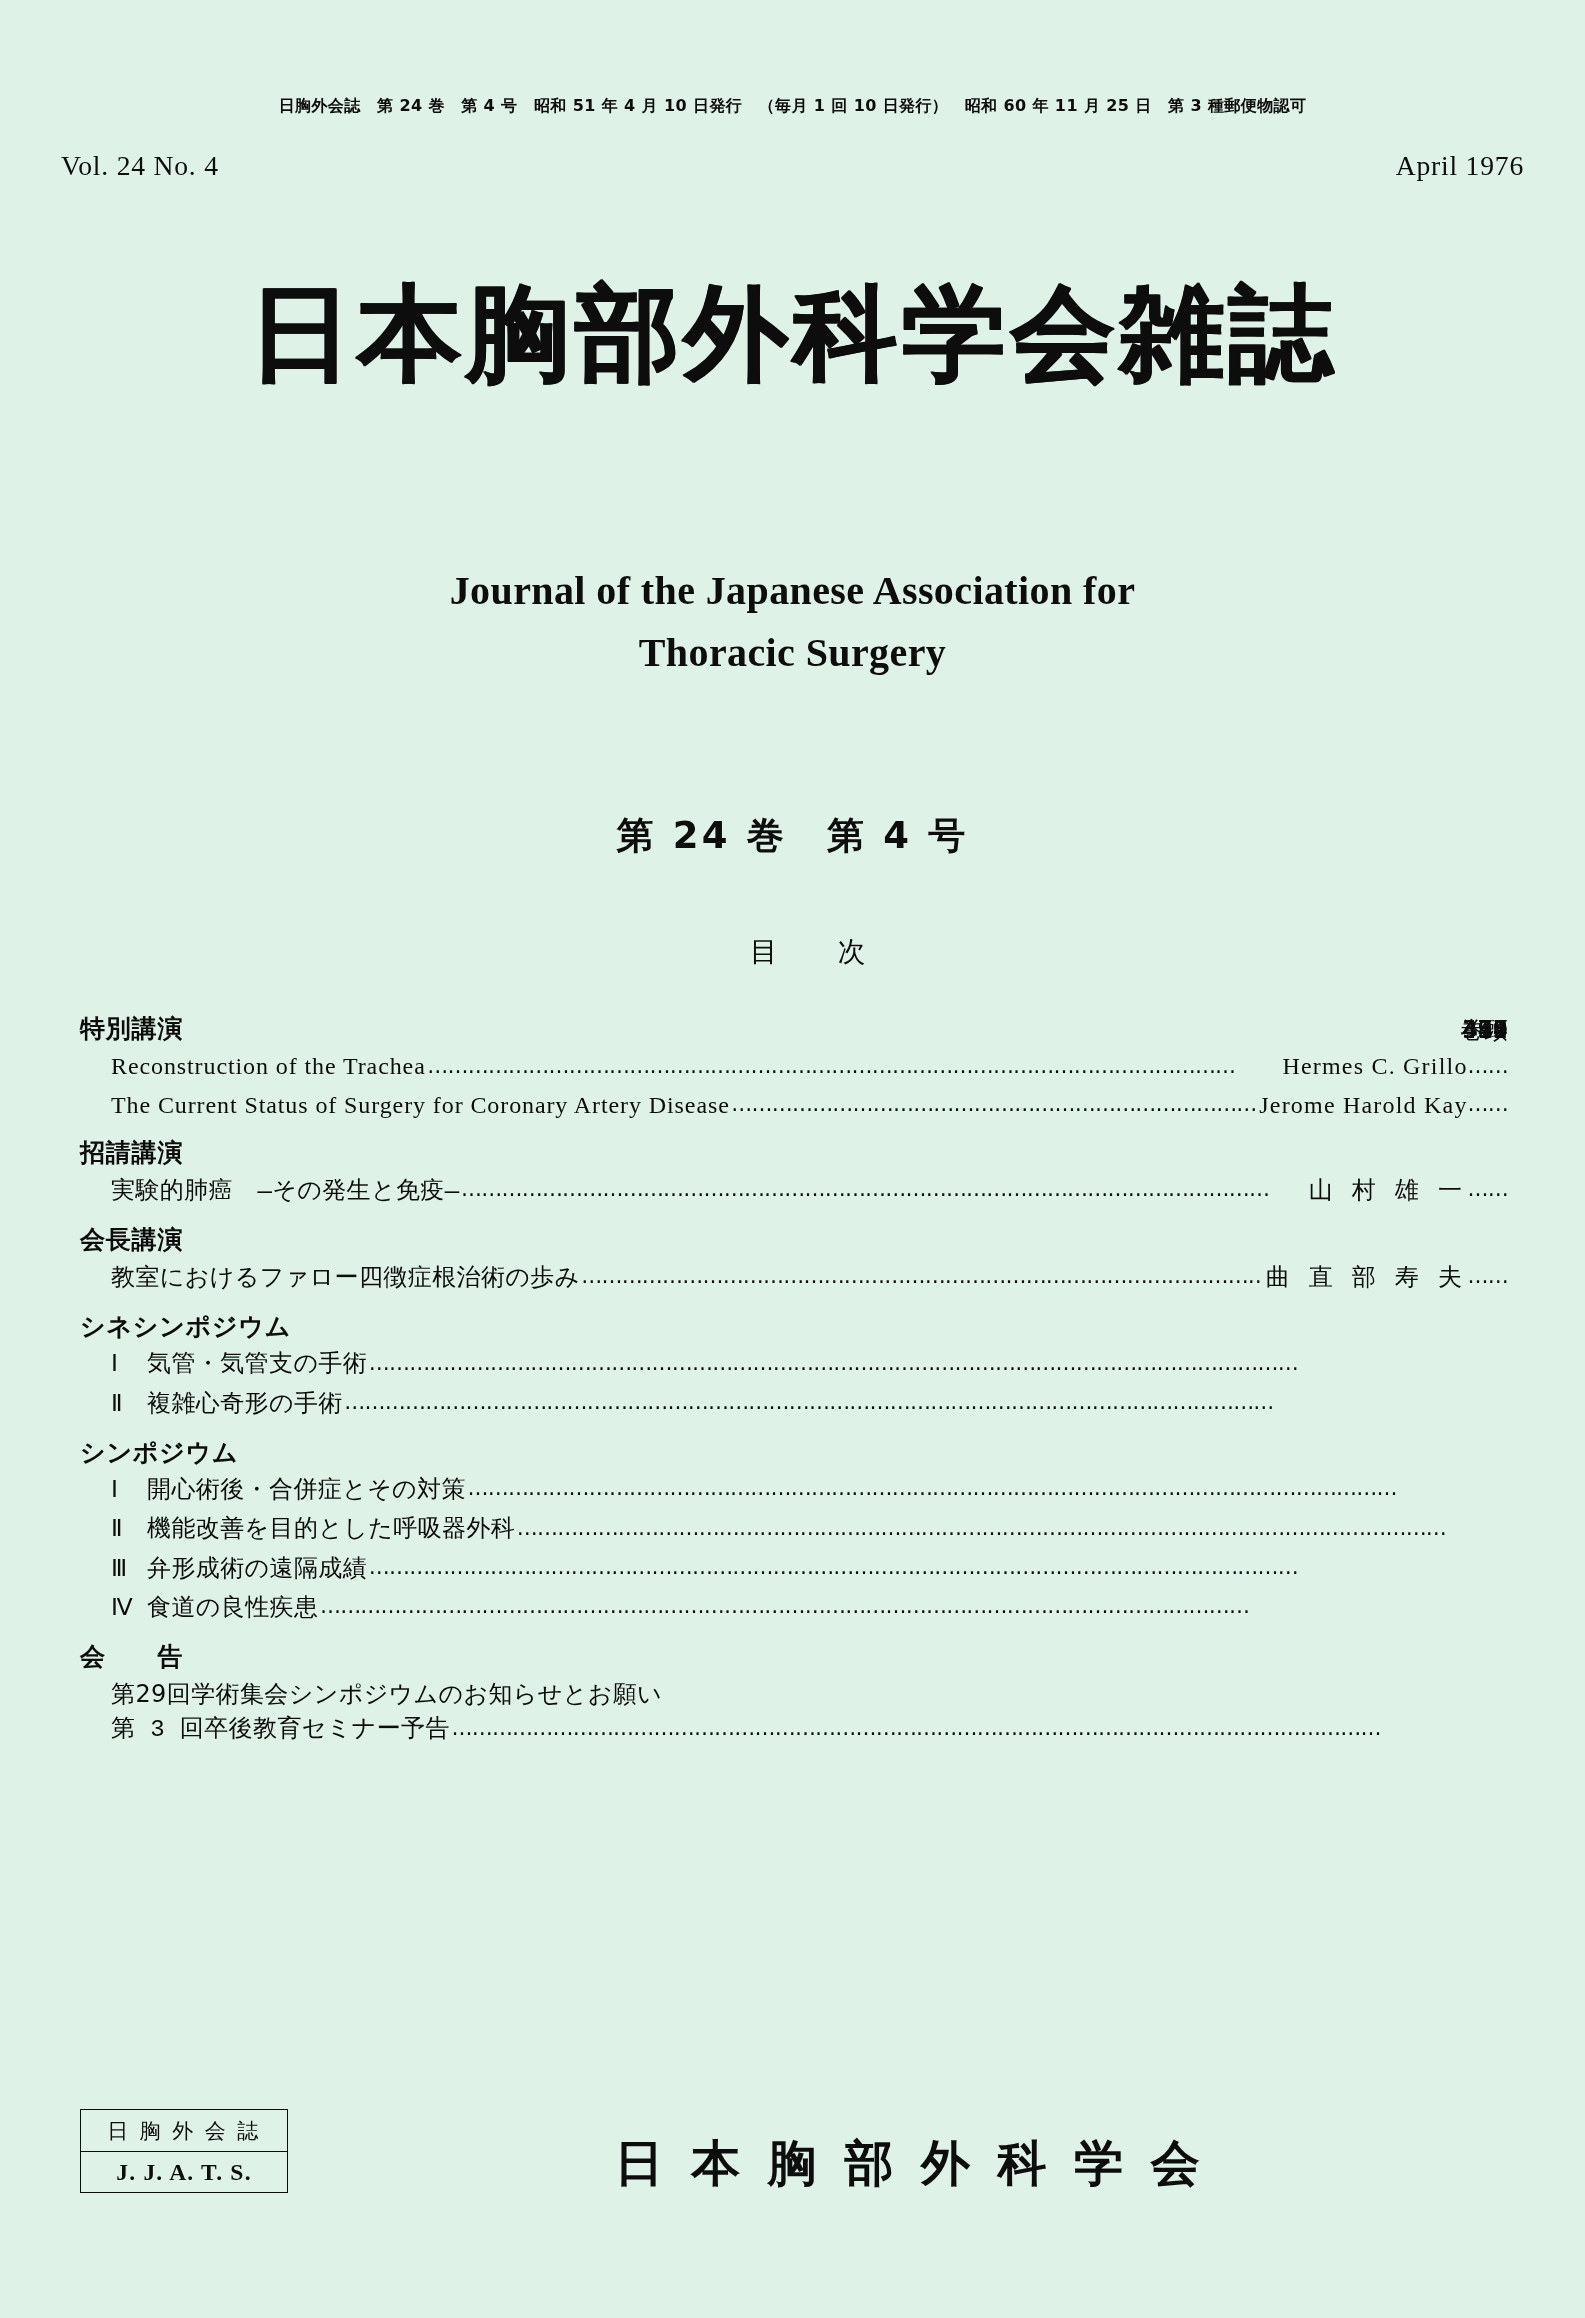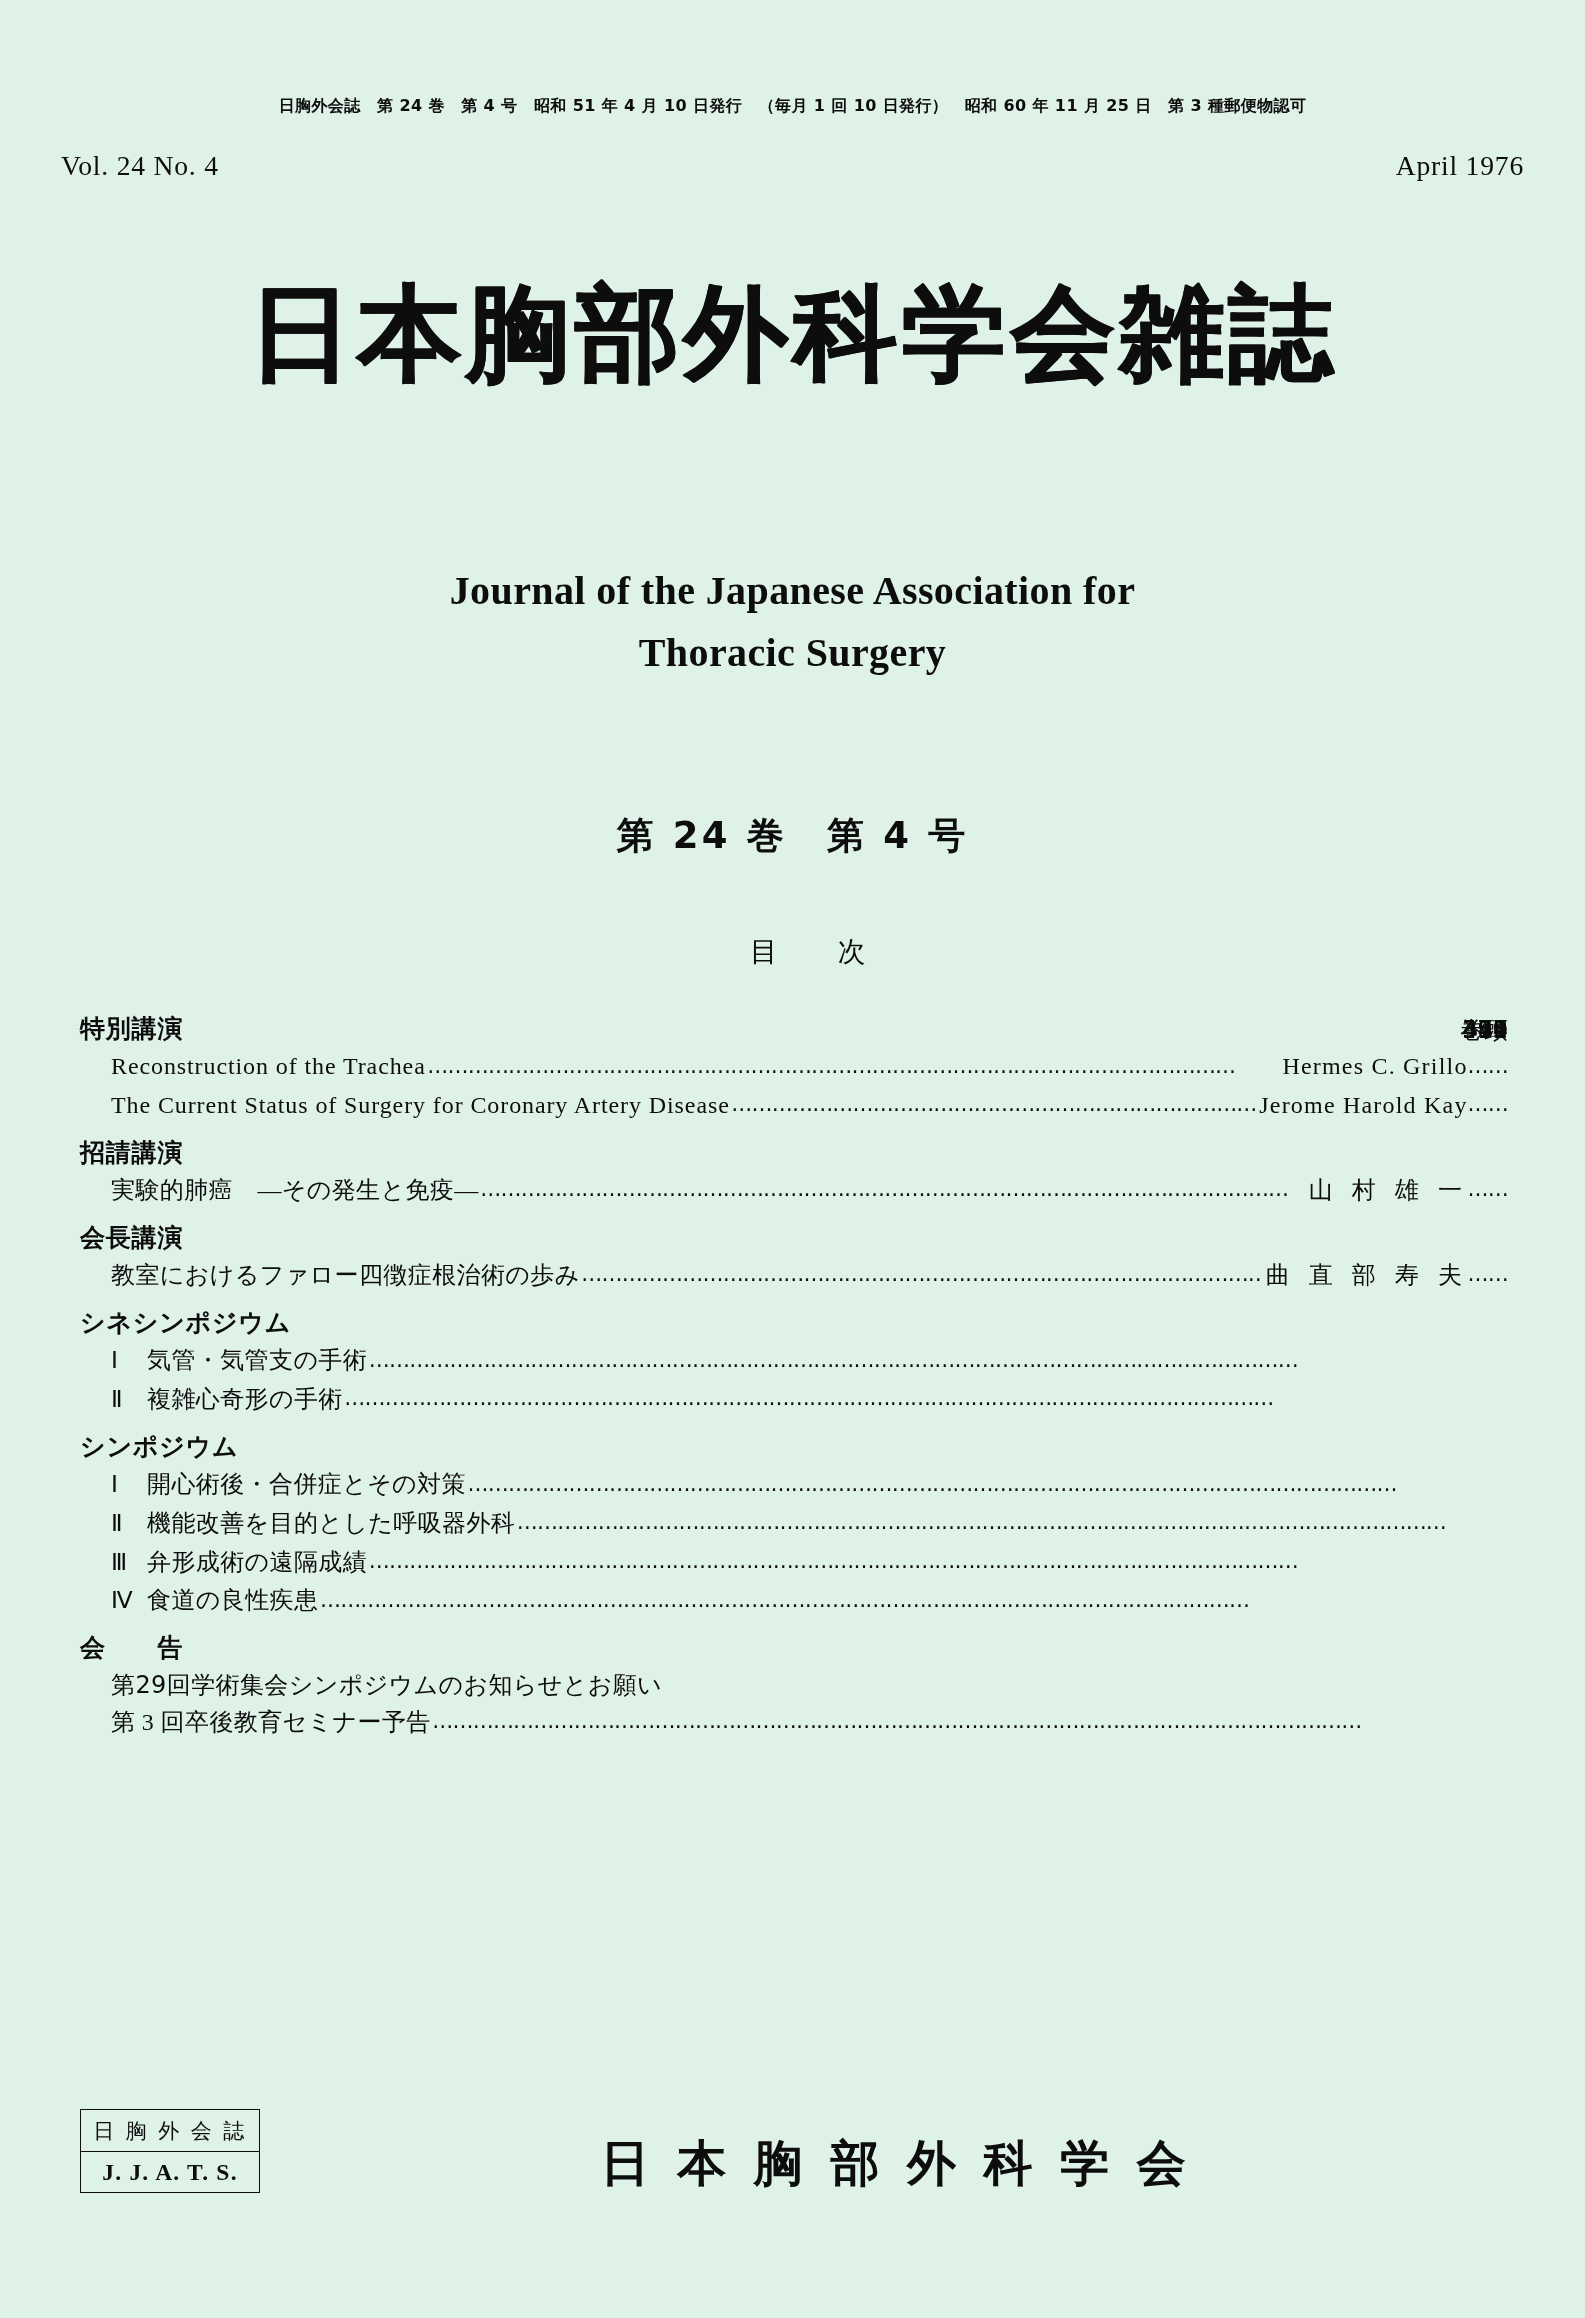--- a/index.html
+++ b/index.html
@@ -145,7 +145,7 @@
     white-space: nowrap;
   }
   .toc-entry .title.jp {
-    font-family: Liberation Serif, serif;
+    font-family: Liberation Mono, monospace;
     font-weight: 400;
     letter-spacing: 0.4px;
   }

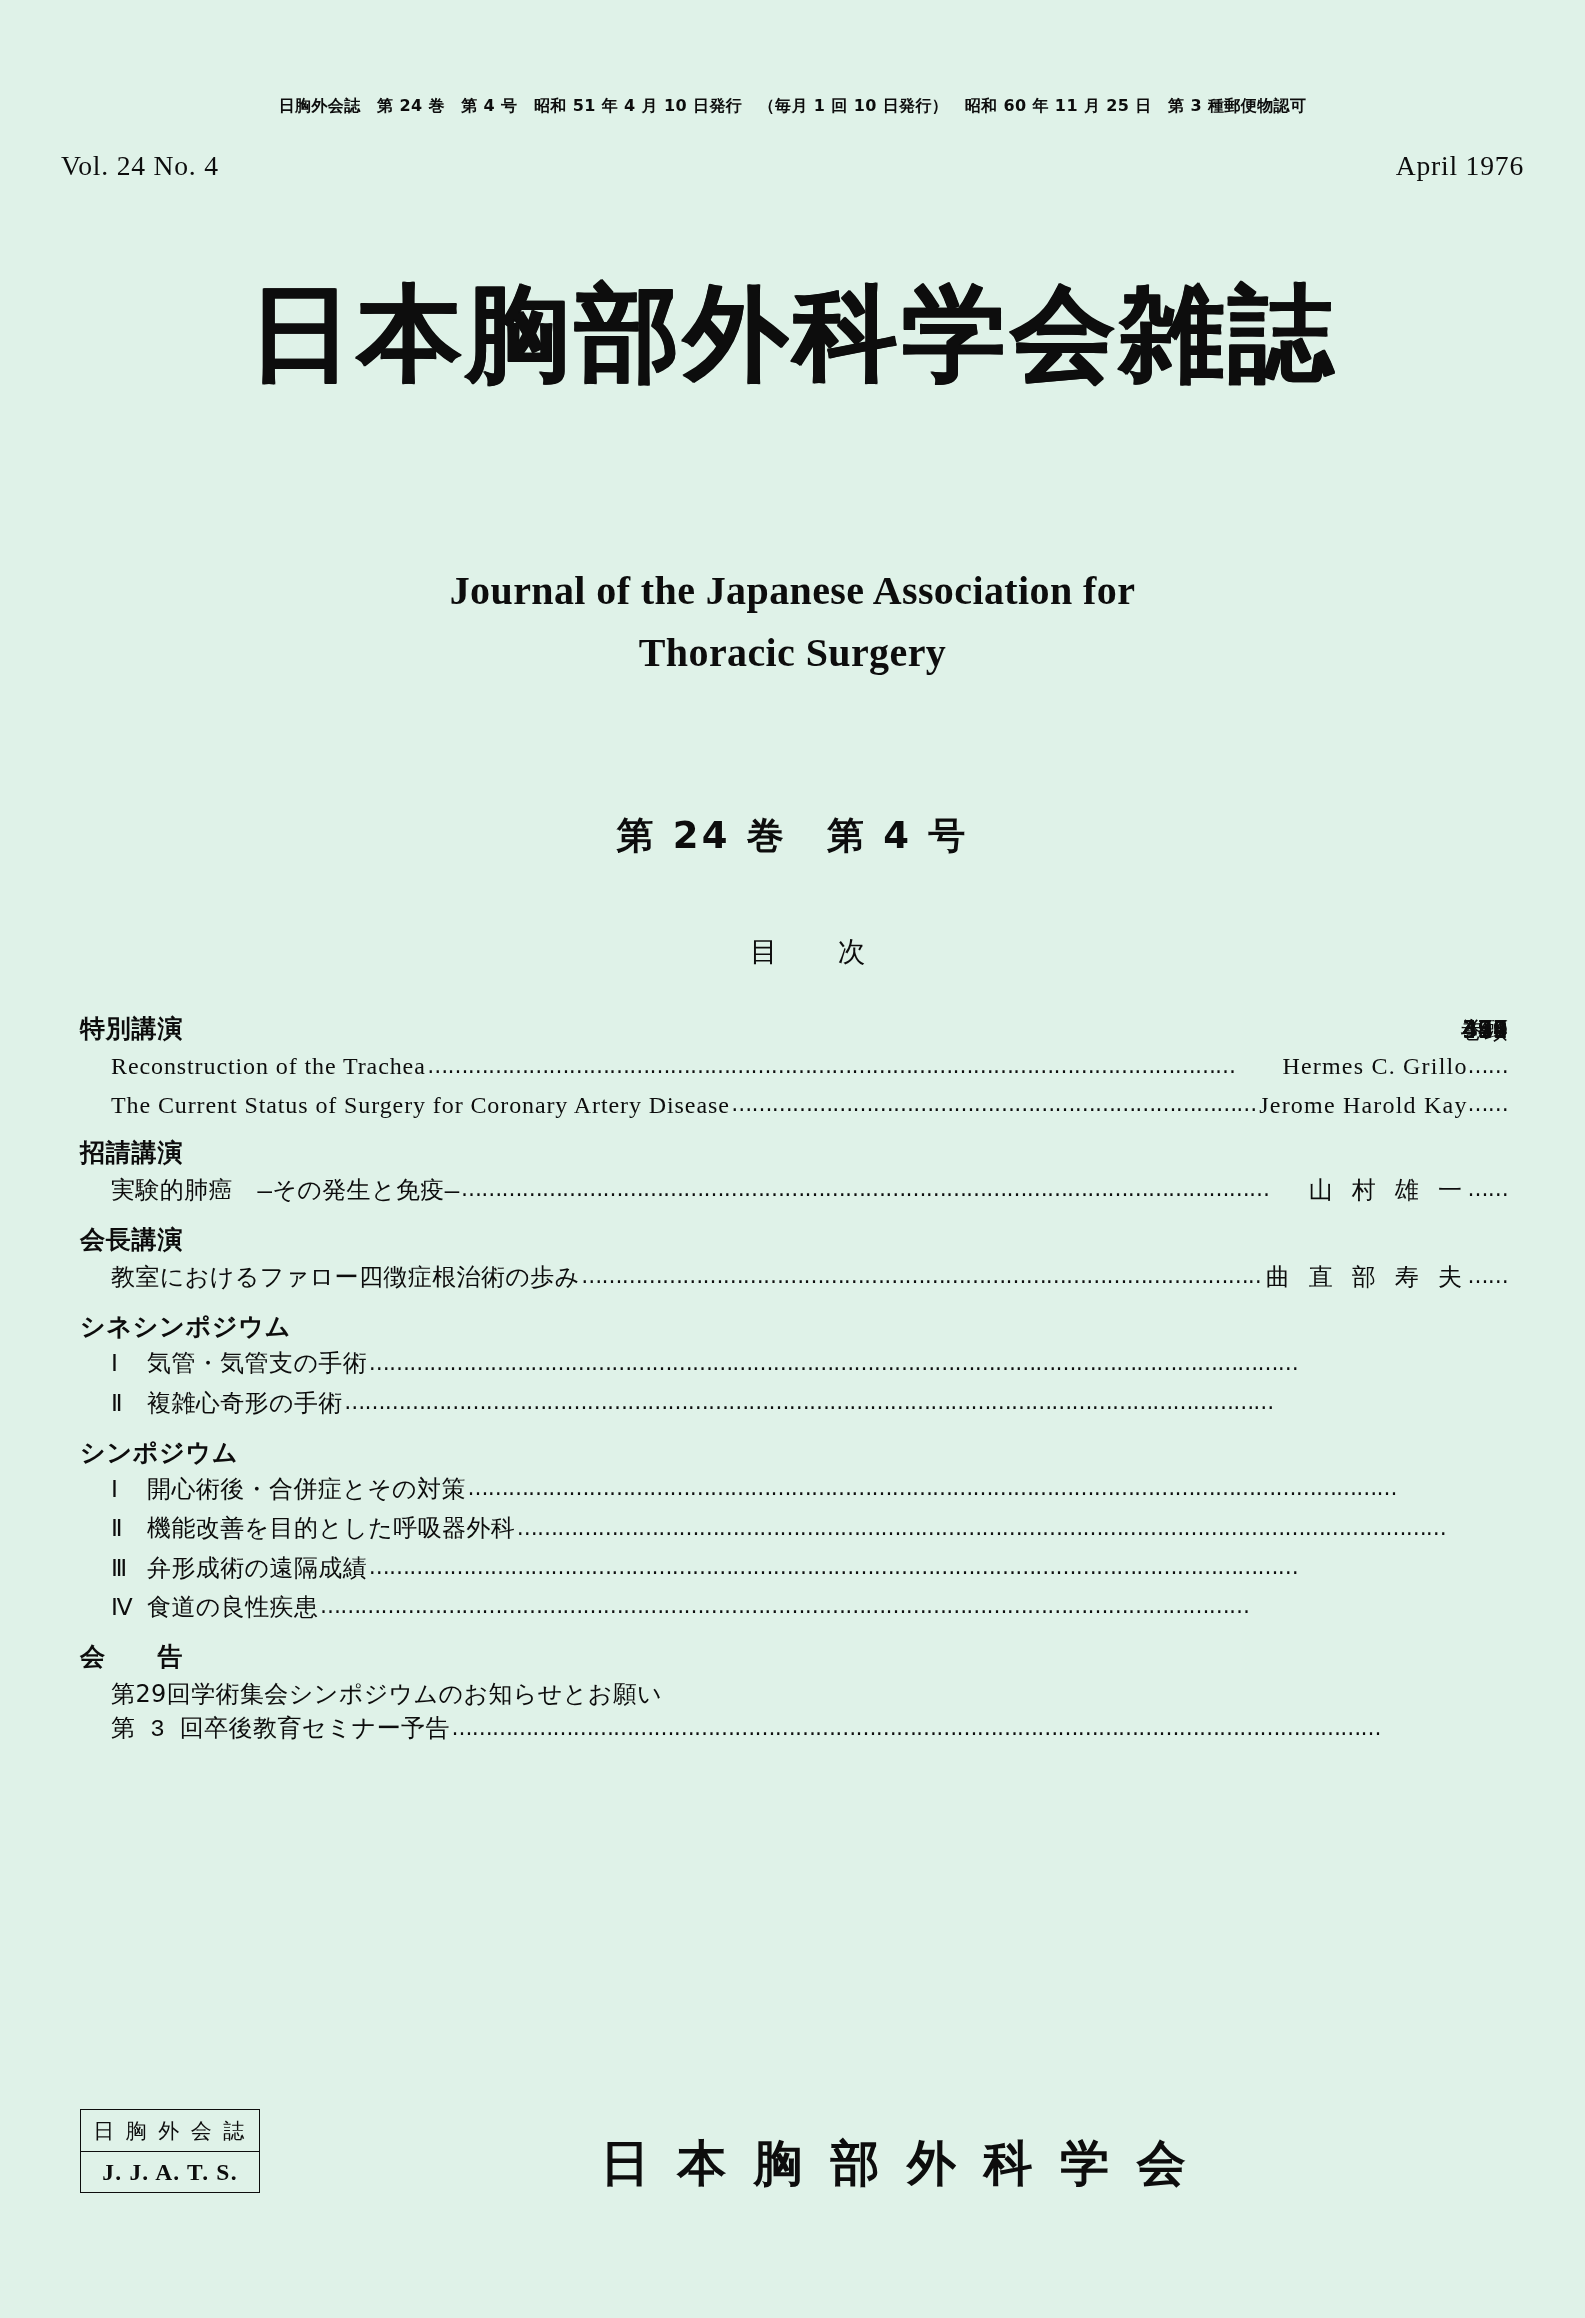--- a/index.html
+++ b/index.html
@@ -208,7 +208,7 @@
   }
   .logo-box {
     border: 1.6px solid #0d0d0d;
-    width: 180px;
+    width: 208px;
     box-sizing: border-box;
     font-family: "DejaVu Sans", sans-serif;
     text-align: center;

